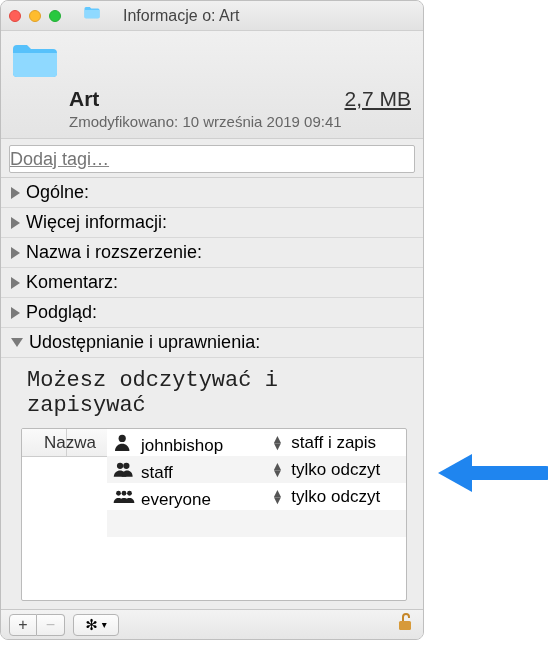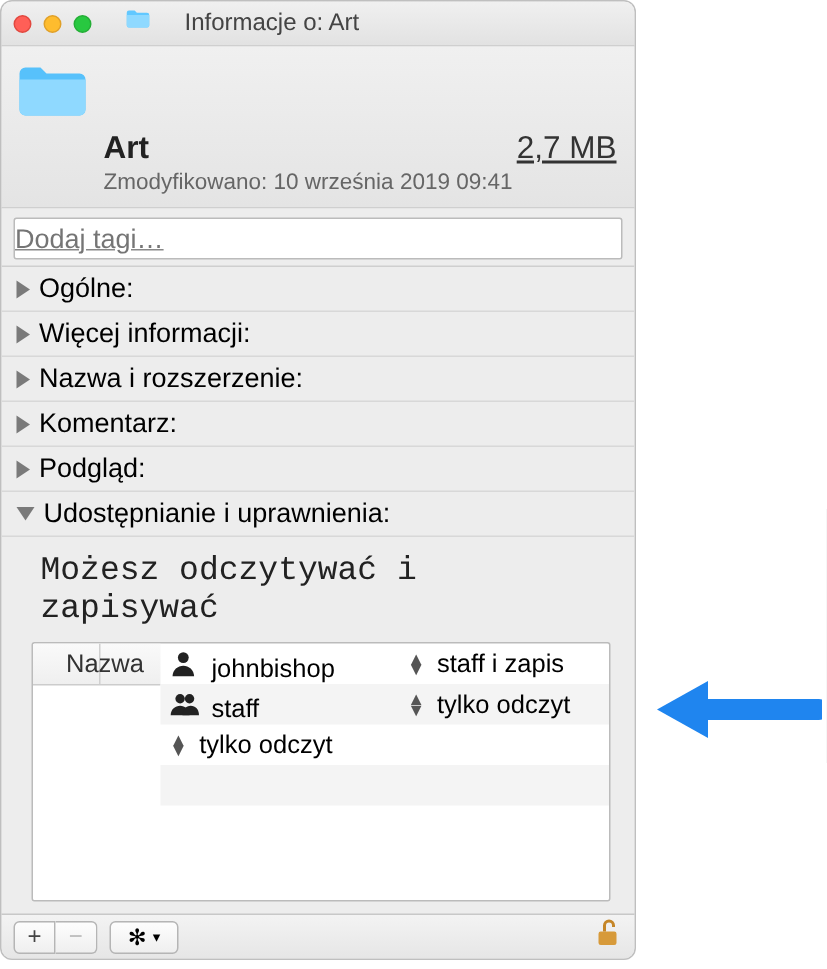--- a/index.html
+++ b/index.html
@@ -290,6 +290,19 @@
           </div>
         </div>
         <div class="perm-row">
+          <div class="perm-cell name">
+            <span class="perm-user-icon">
+              <svg viewBox="0 0 32 20">
+                  <circle cx="8" cy="6" r="3.5" fill="#222"></circle>
+                  <circle cx="16" cy="6" r="3.5" fill="#222"></circle>
+                  <circle cx="24" cy="6" r="3.5" fill="#222"></circle>
+                  <path d="M1 20c0-4 3-7 7-7s7 3 7 7H1z" fill="#222"></path>
+                  <path d="M9 20c0-4 3-7 7-7s7 3 7 7H9z" fill="#222"></path>
+                  <path d="M17 20c0-4 3-7 7-7s7 3 7 7H17z" fill="#222"></path>
+                </svg>
+            </span>
+            <span>everyone</span>
+          </div>
           <div class="perm-cell priv">
             <span class="upd">
                 <span>▲</span>

